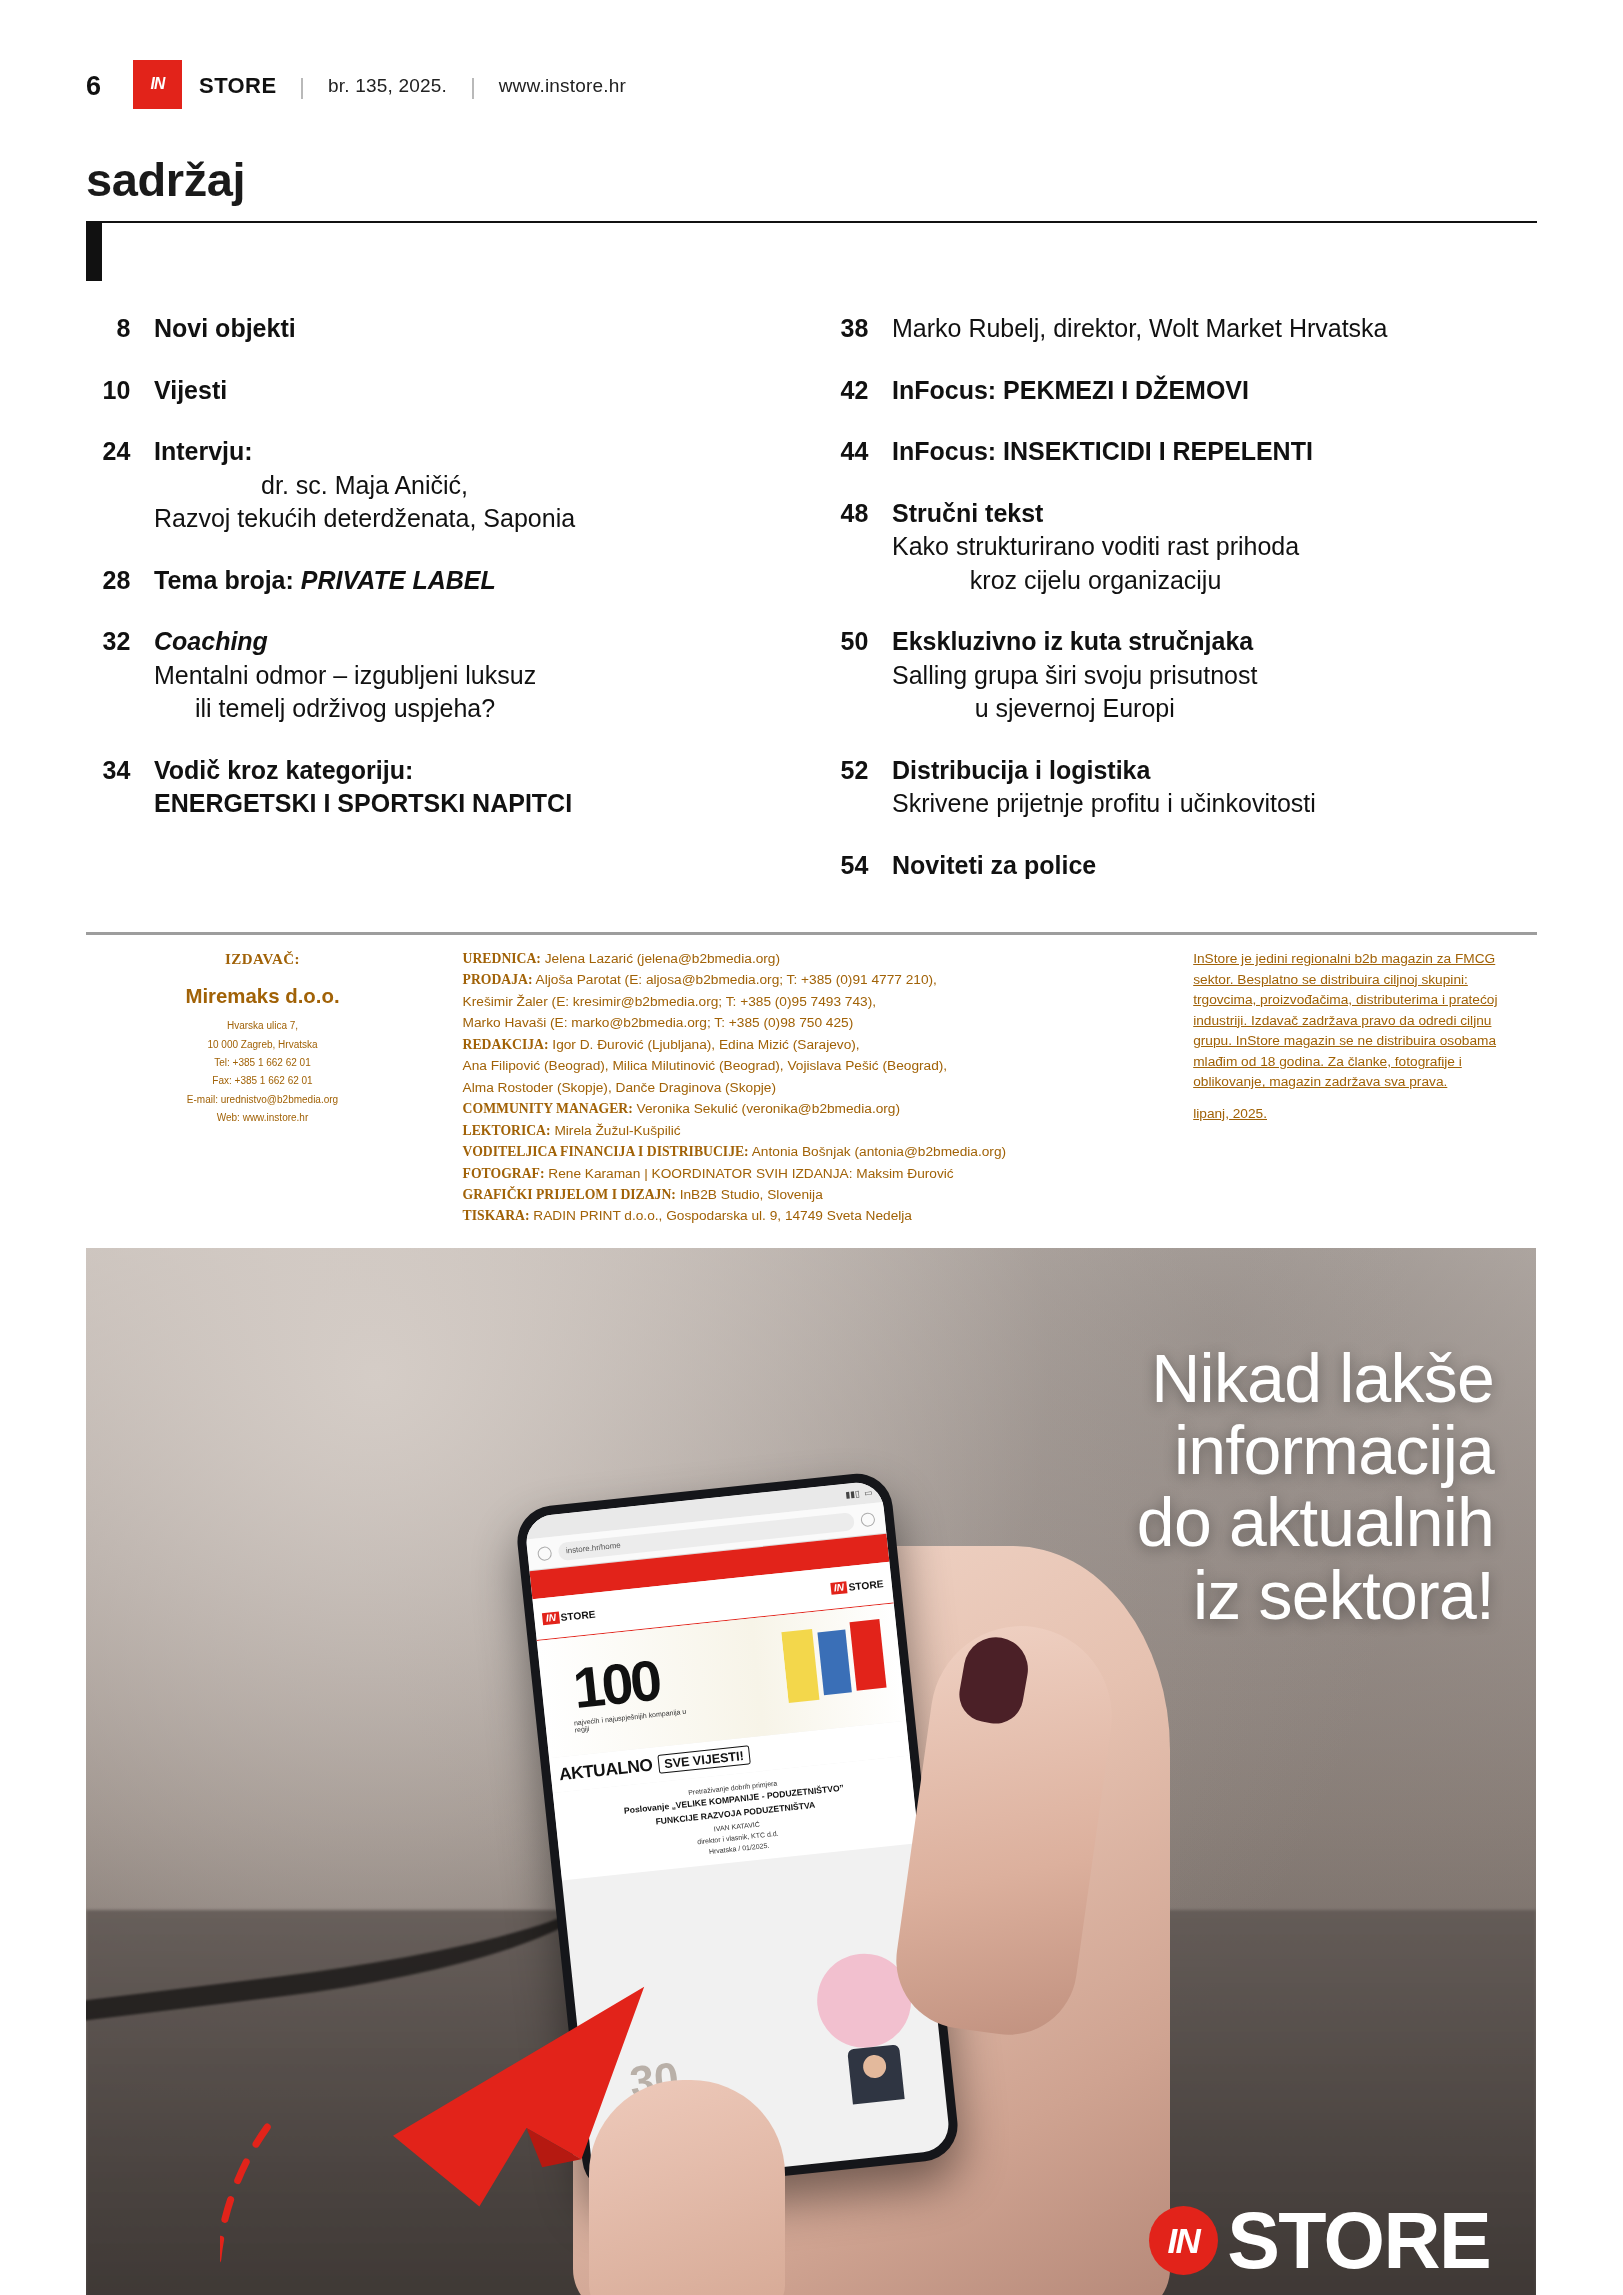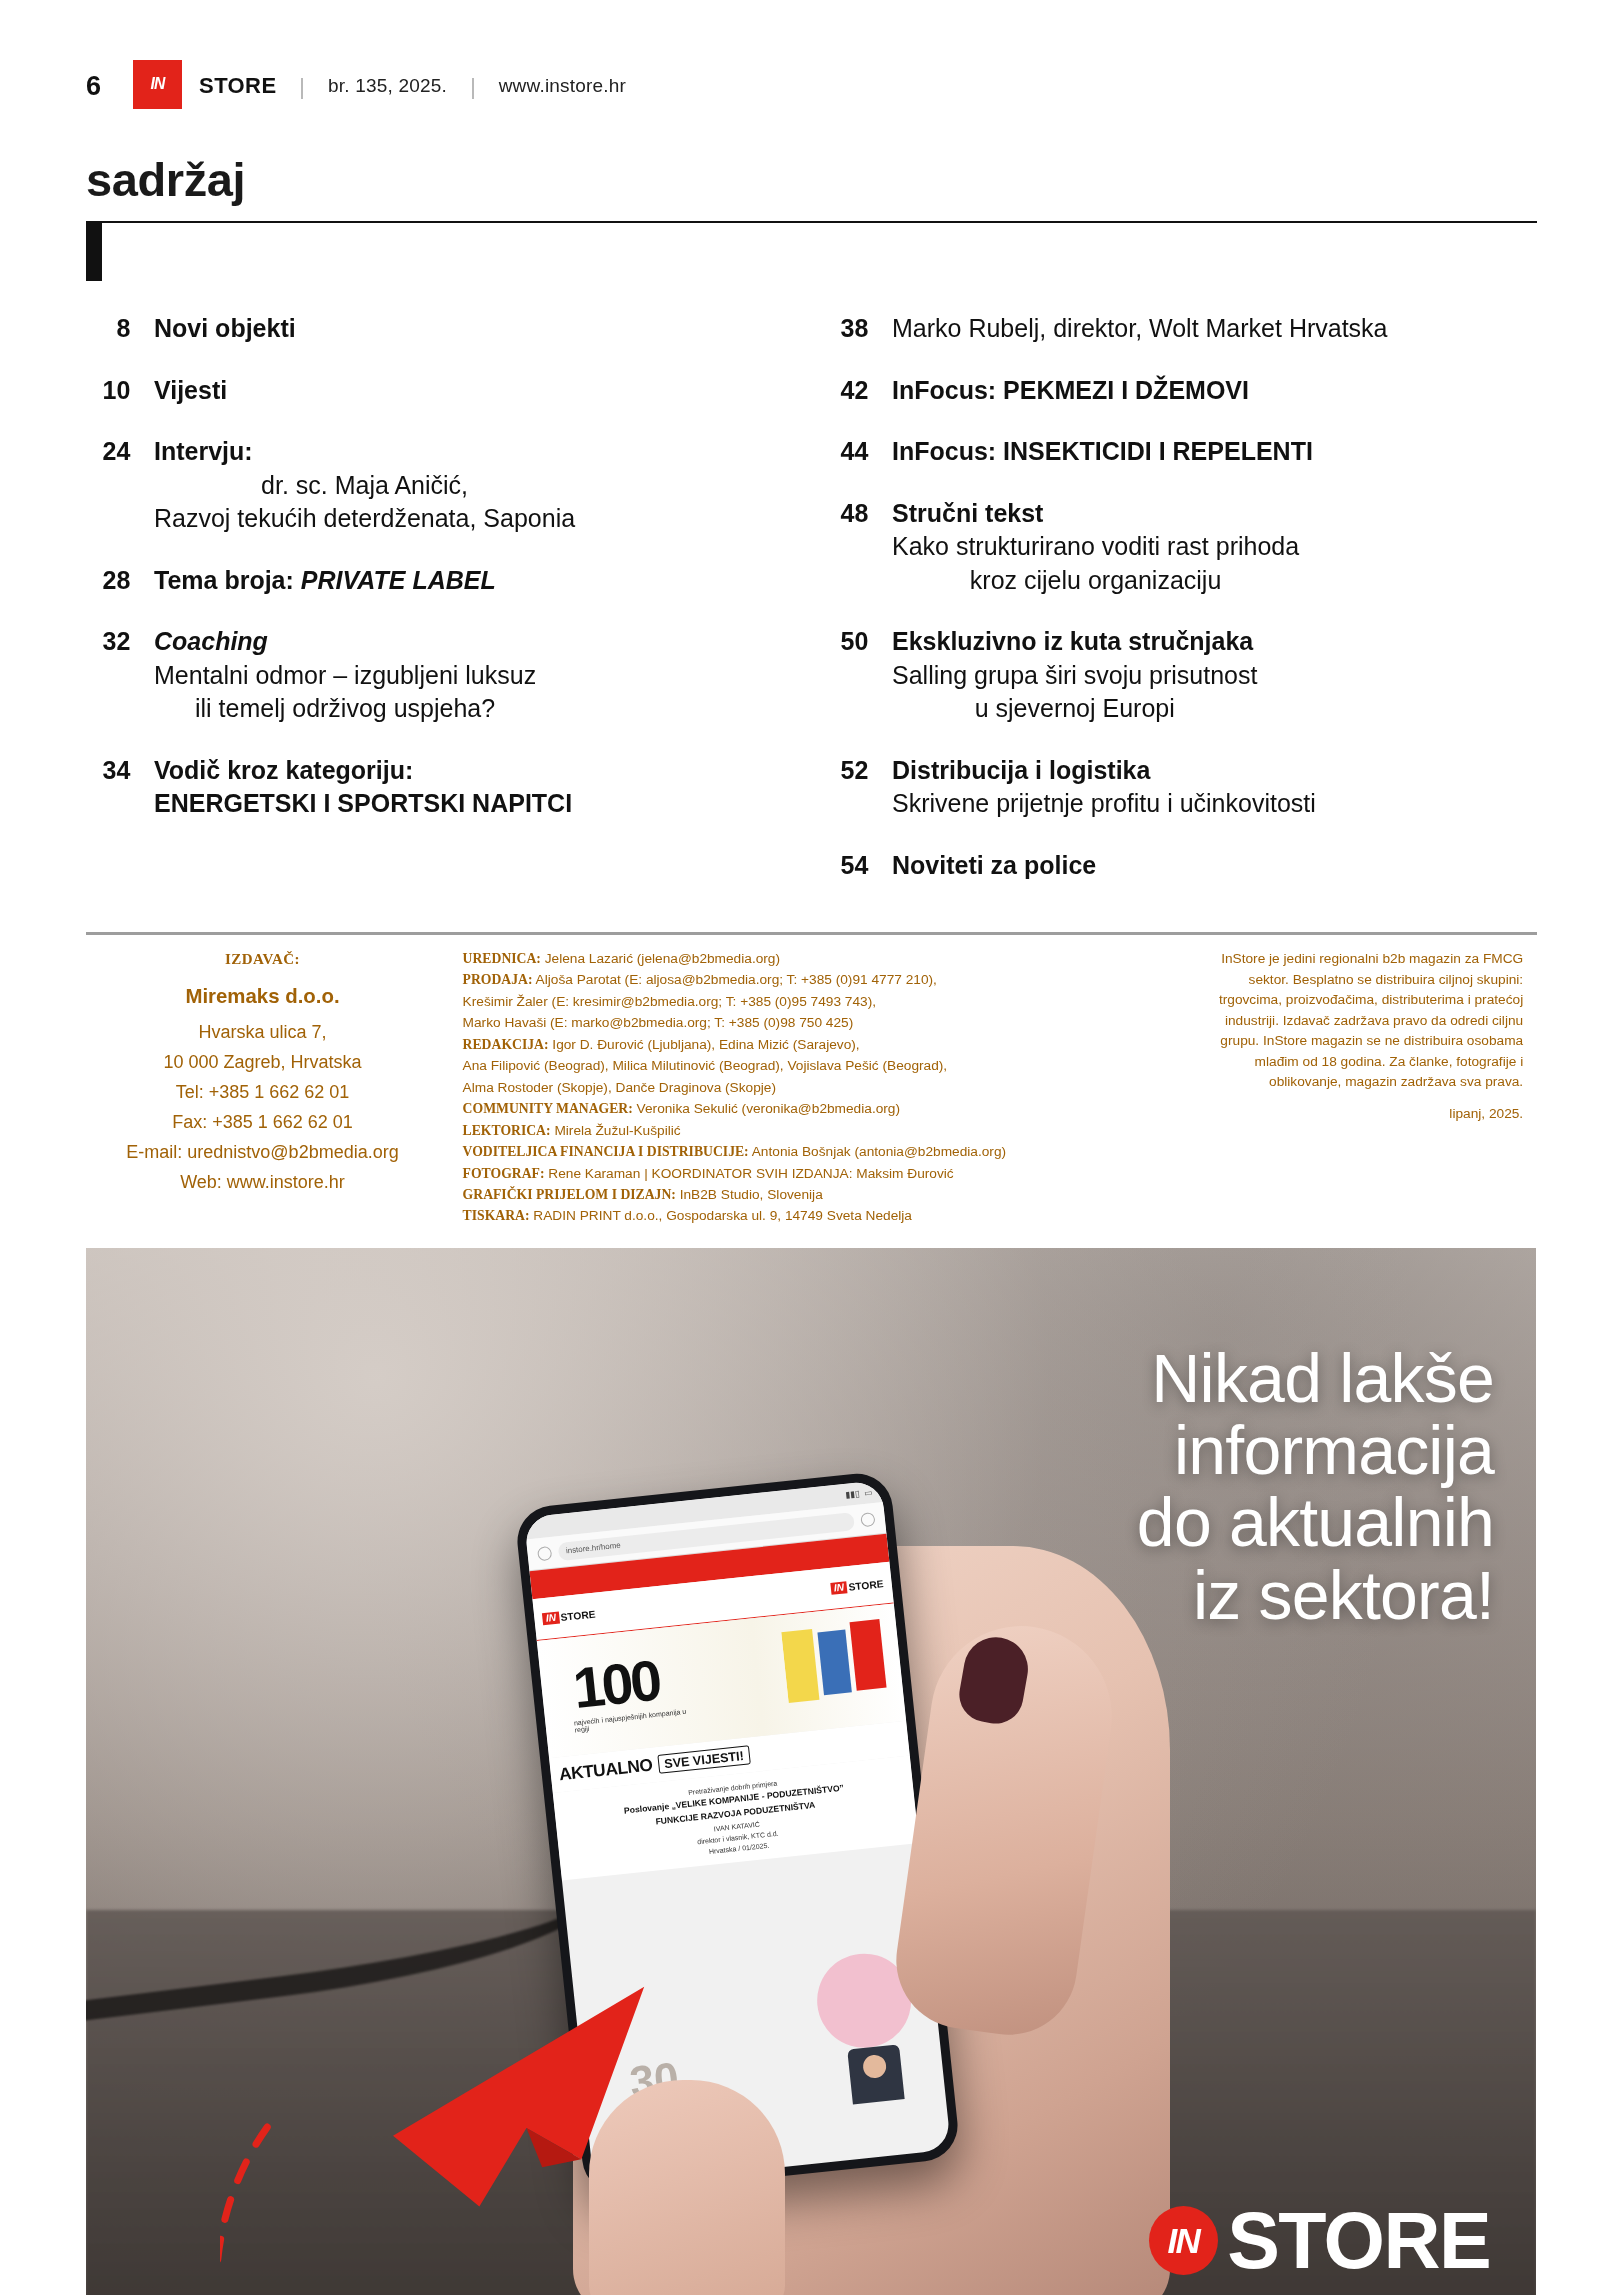--- a/index.html
+++ b/index.html
@@ -169,8 +169,9 @@
   }
   .imprint .col-right {
     width: 330px;
-    text-align: right;
+    text-align: left;
     line-height: 1.5;
+    text-decoration: underline;
   }
   .izdavac-label {
     font-weight: bold;

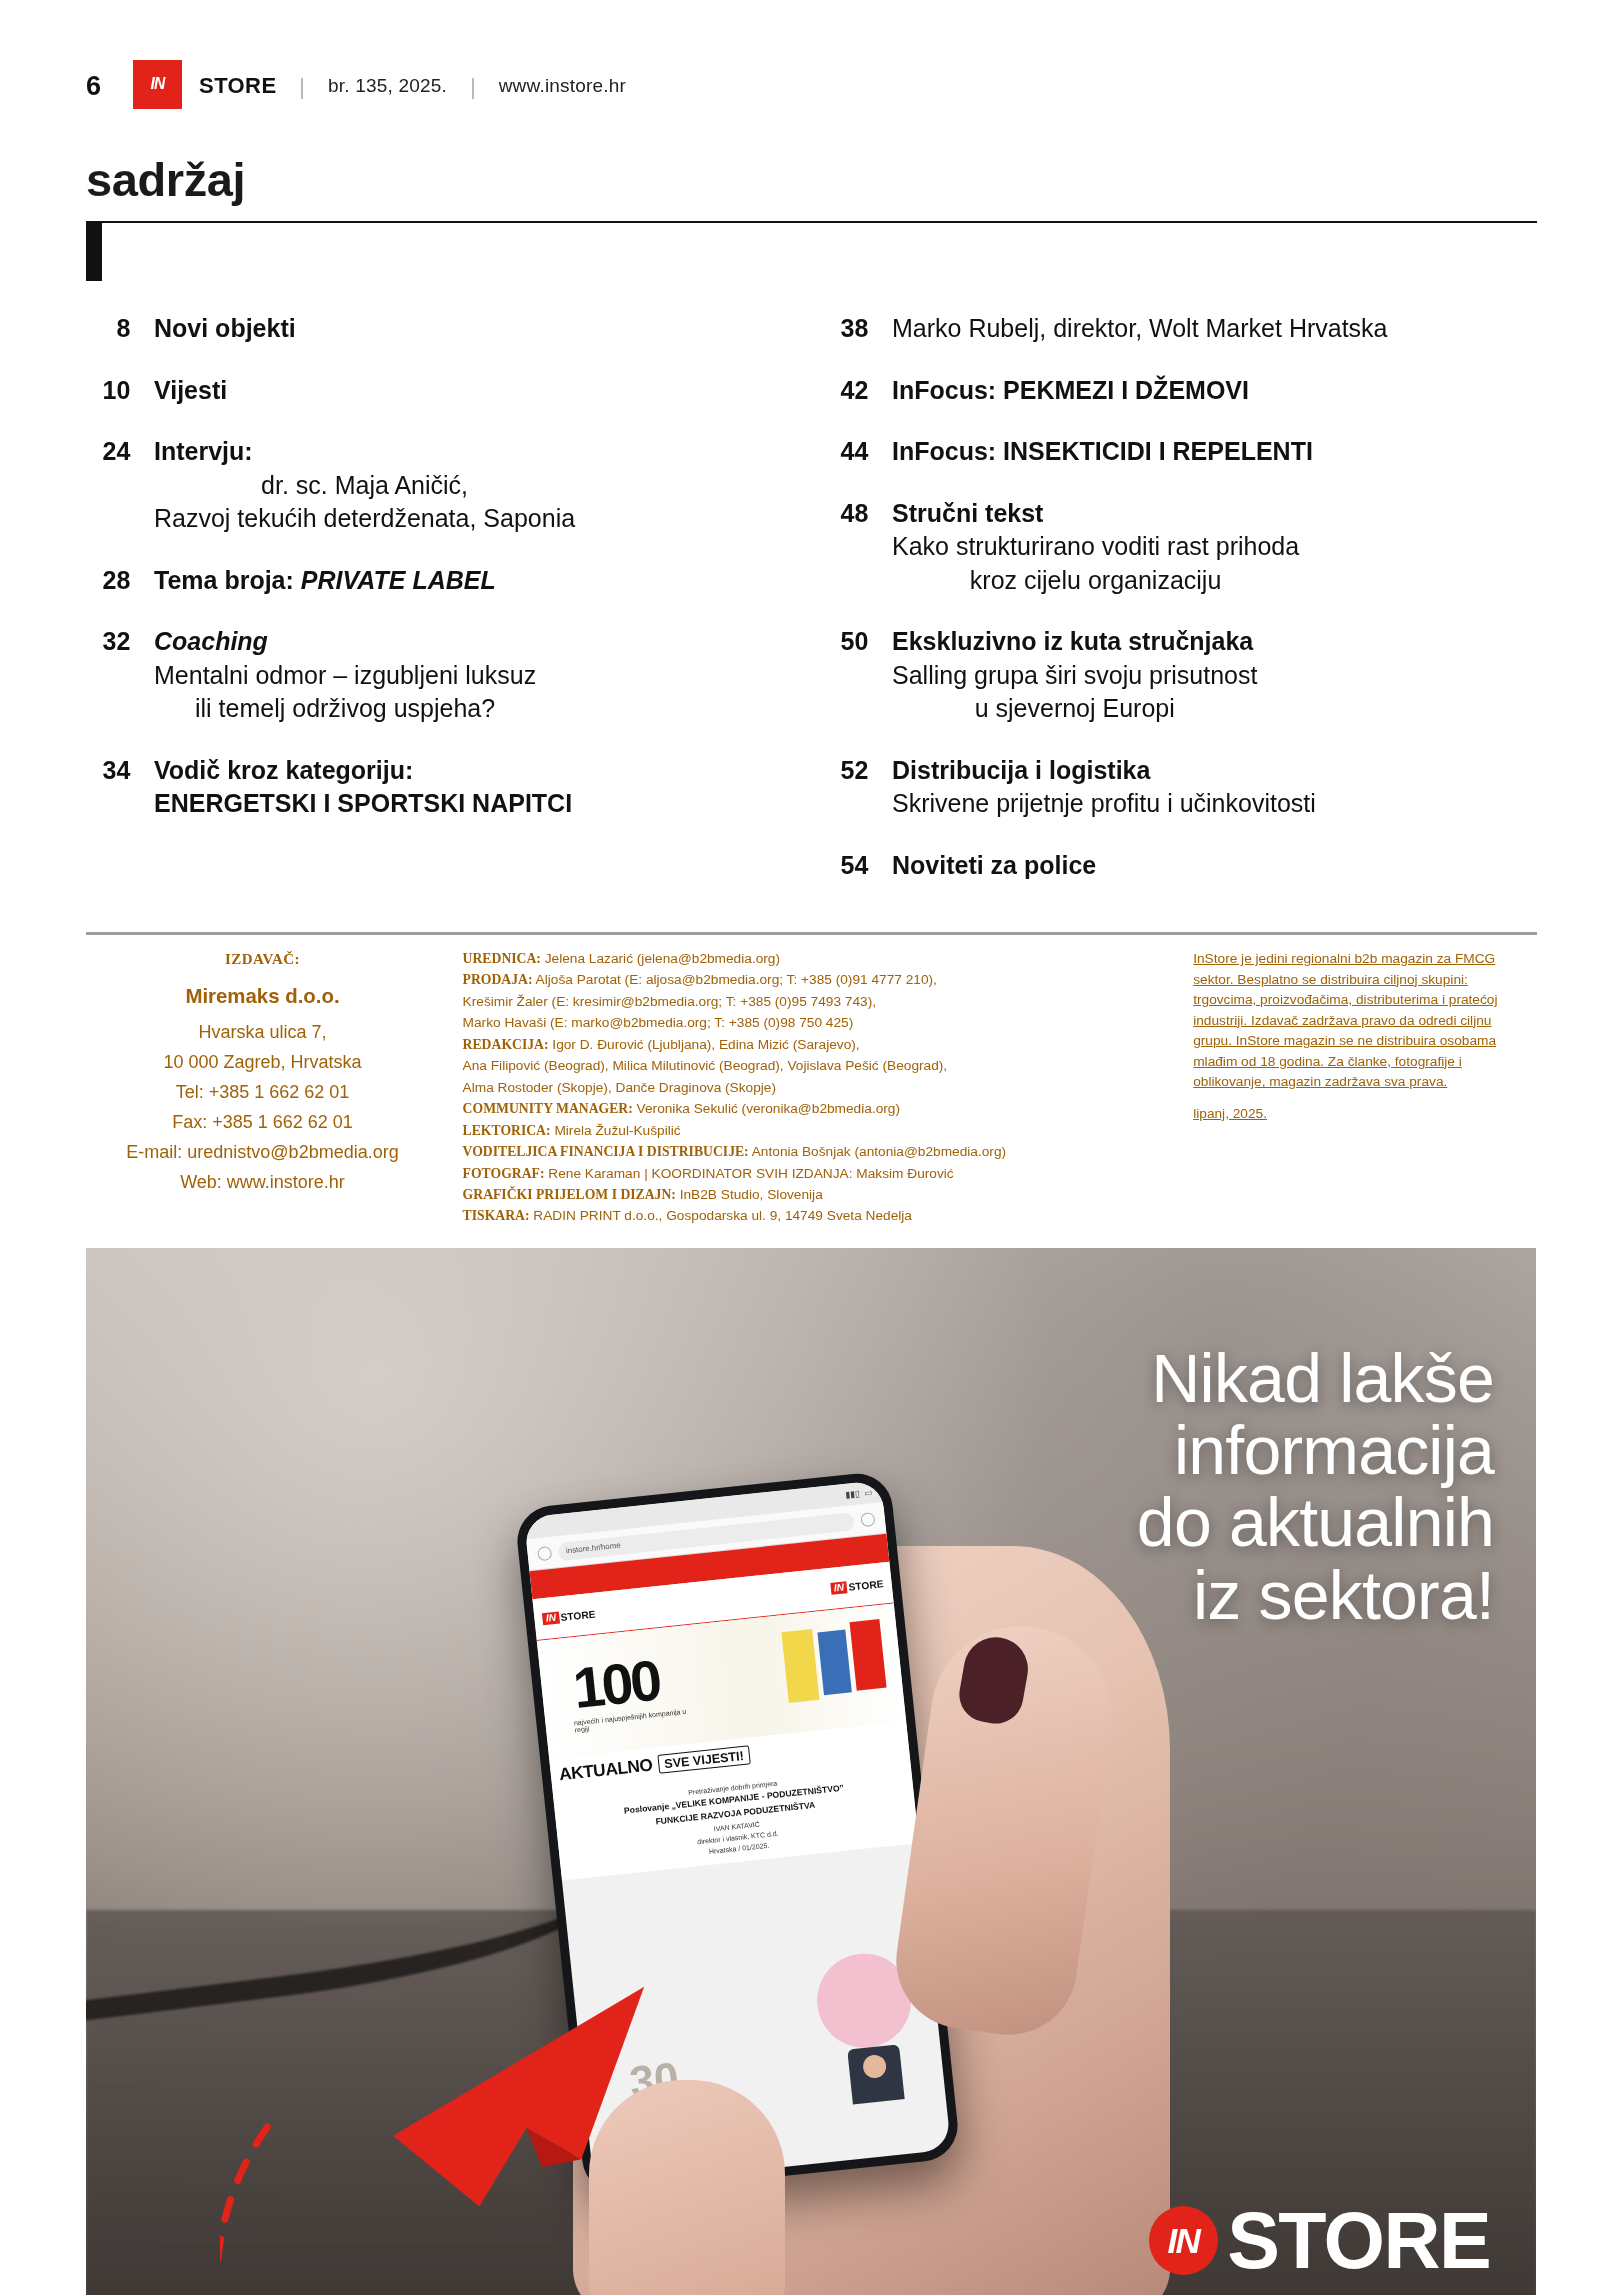--- a/index.html
+++ b/index.html
@@ -185,7 +185,7 @@
     font-size: 20.4px;
     margin-bottom: 7.9px;
   }
-  .addr-line { font-size: 18px; margin-bottom: 3.9px; }
+  .addr-line { font-size: 10px; margin-bottom: 3.9px; }
   .imprint .col-mid p {
     margin: 0 0 1.6px 0;
   }

